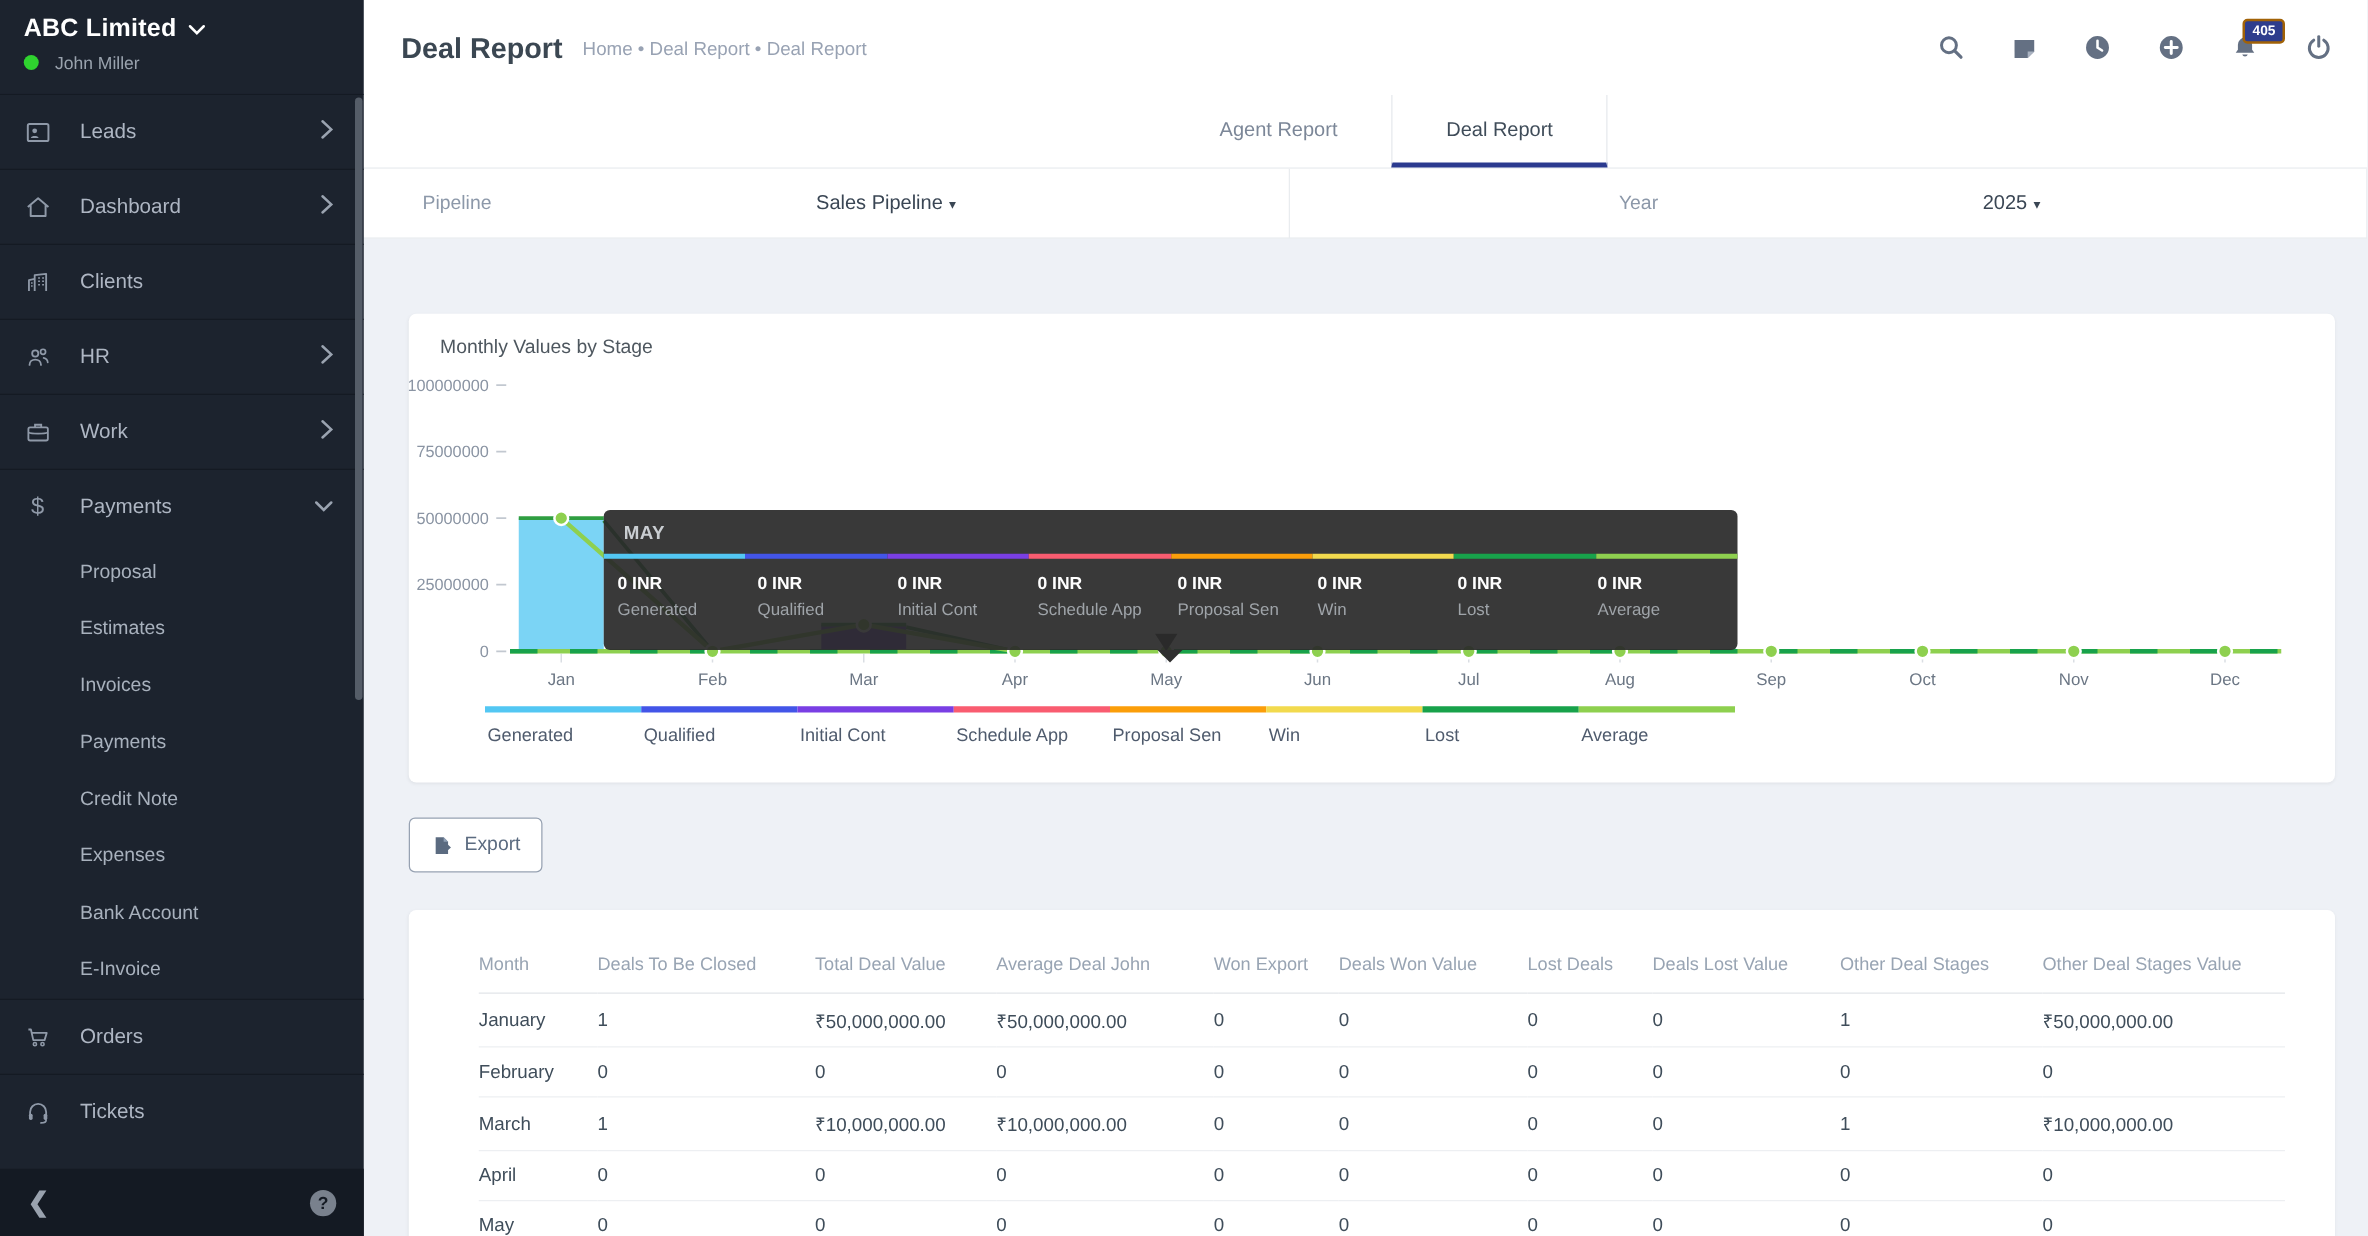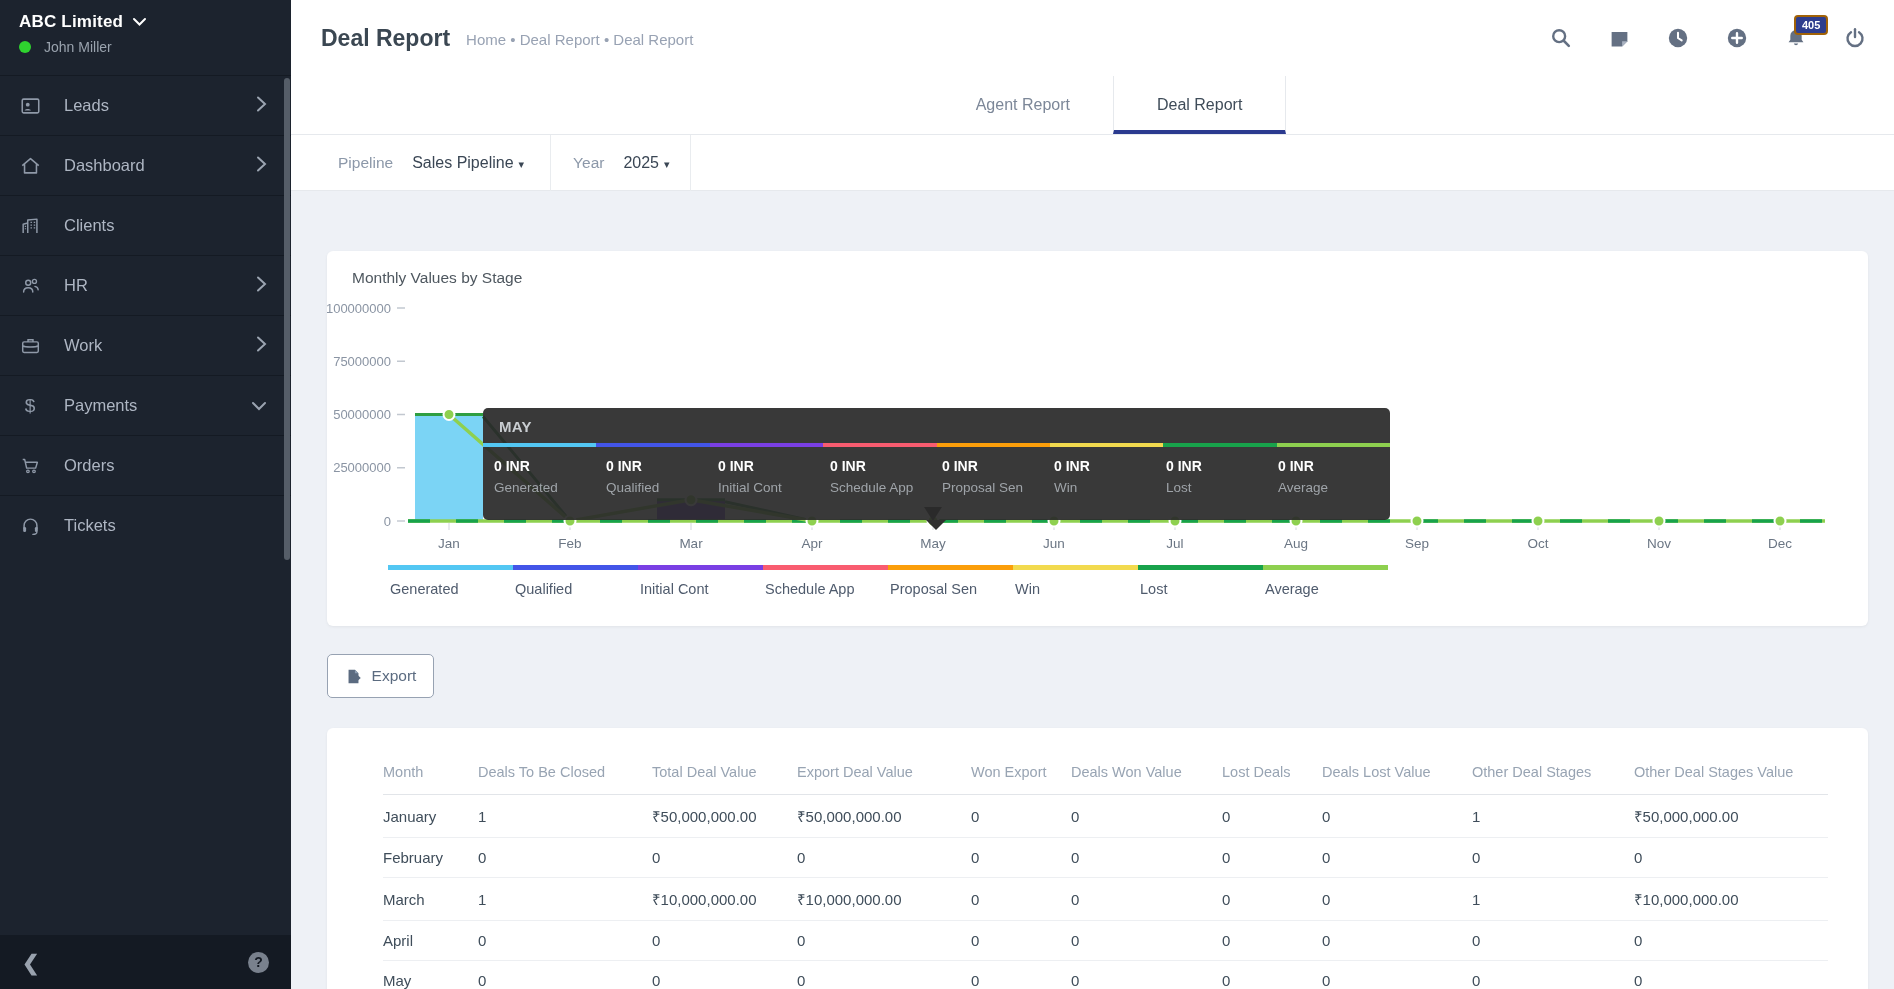--- a/index.html
+++ b/index.html
@@ -11,7 +11,7 @@
   .sidebar { position:relative; width:291px; height:989px; background:#1c232e; flex:none; }
   .sb-head { padding:12px 0 10px 19px; }
   .sb-company { display:flex; align-items:center; cursor:pointer; }
-  .sb-company-name { color:#ffffff; font-size:17px; font-weight:bold; letter-spacing:.2px; }
+  .sb-company-name { color:#ffffff; font-size:20px; font-weight:bold; letter-spacing:.2px; }
   .sb-company svg { margin-left:9px; }
   .sb-user { display:flex; align-items:center; margin-top:7px; }
   .sb-user-dot { width:12px; height:12px; border-radius:50%; background:#2fd32f; margin-right:13px; }

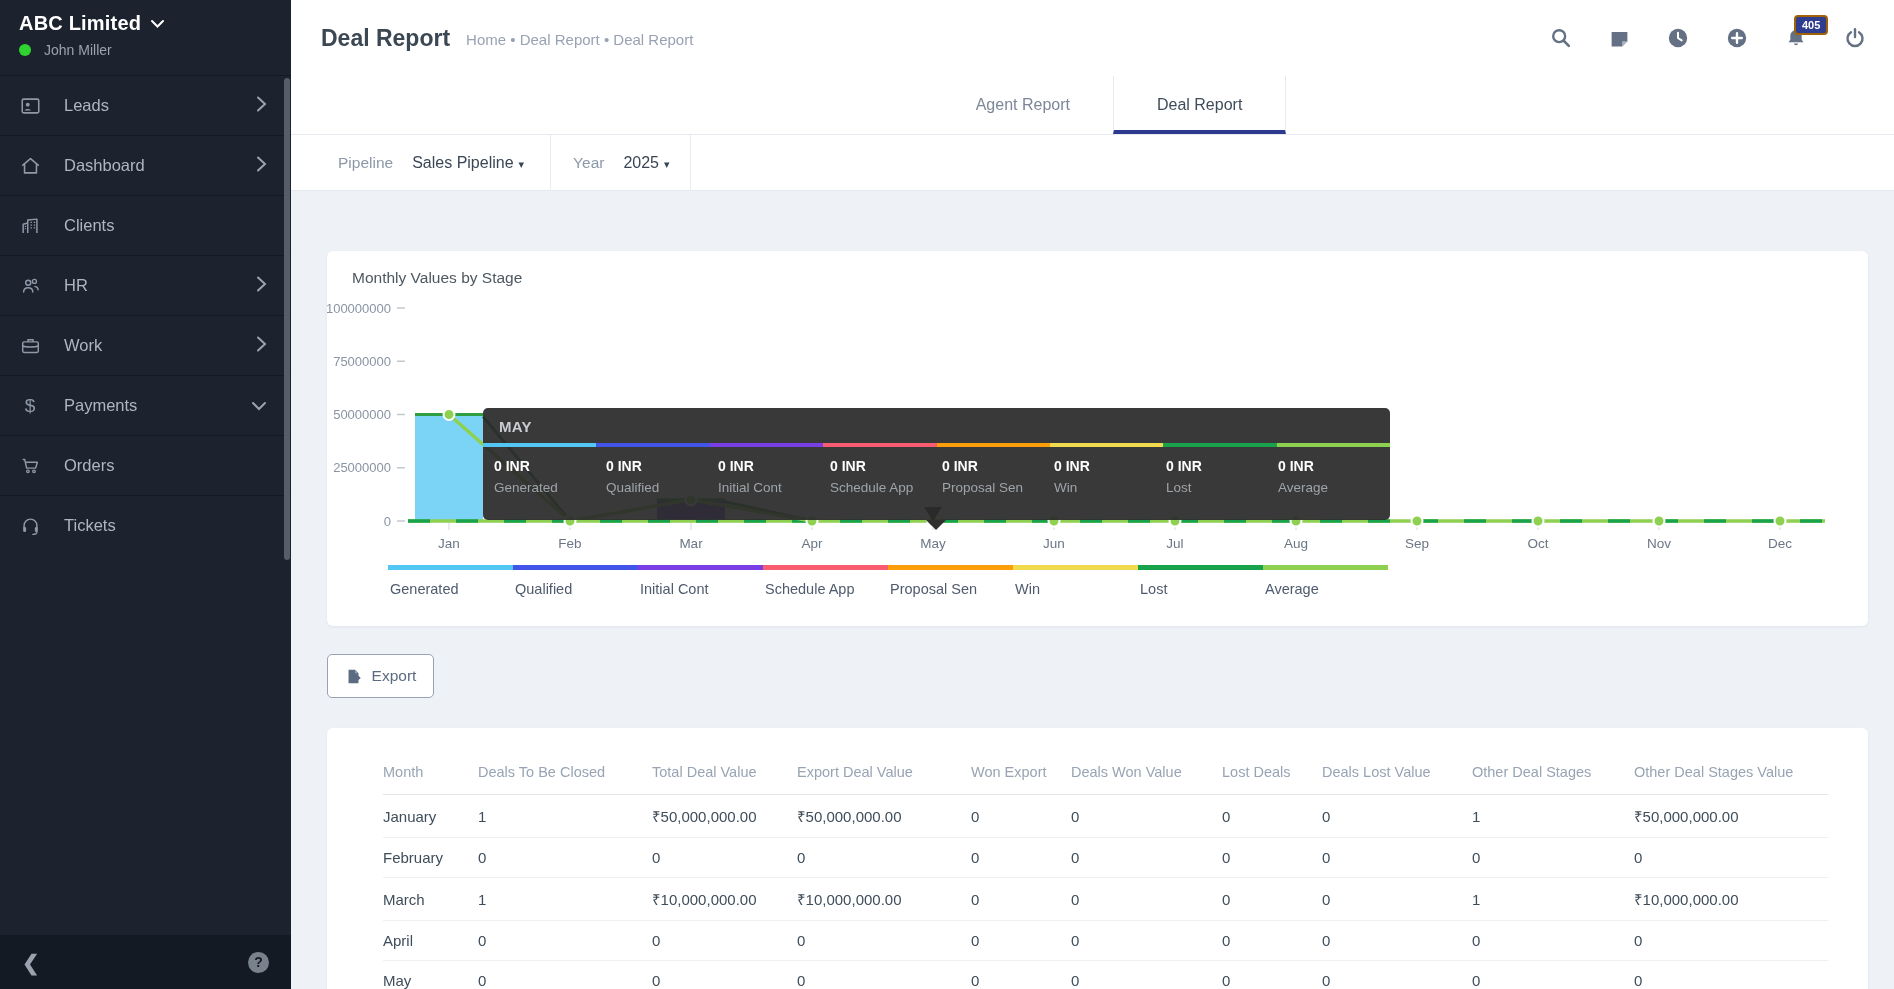--- a/index.html
+++ b/index.html
@@ -49,7 +49,7 @@
                 border-bottom:4px solid #2b3a8f; padding-top:4px; }
 
   .filterbar { height:56px; background:#fff; display:flex; align-items:center; padding-left:47px;
-               border-bottom:1px solid #e6e9ed; flex:none; }
+               border-bottom:1px solid #e6e9ed; flex:none;justify-content:space-between; }
   .f-label { color:#8c98a9; font-size:15.5px; }
   .f-value { color:#3a4654; font-size:16px; font-weight:normal; margin-left:19px; cursor:pointer; }
   .caret { font-size:11px; margin-left:5px; color:#3a4654; }

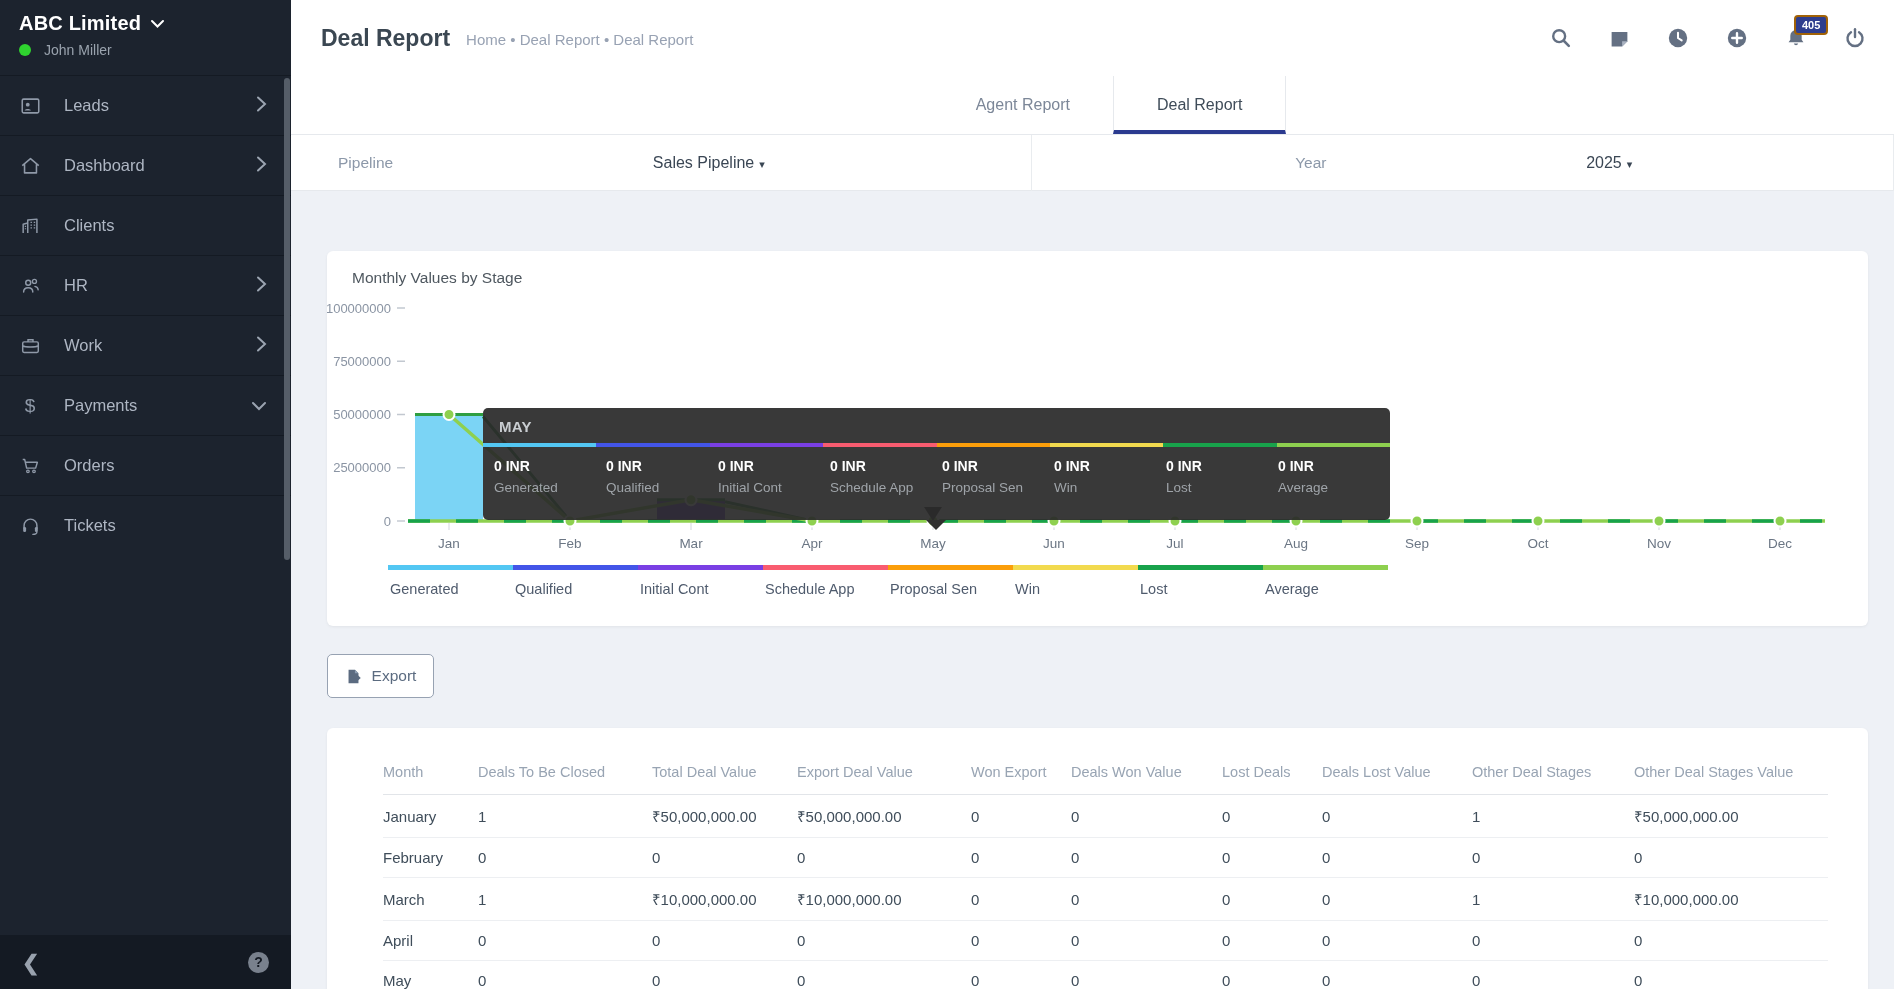--- a/index.html
+++ b/index.html
@@ -179,6 +179,16 @@
           <span class="chev"><svg width="16" height="10" viewBox="0 0 16 10">
               <path d="M2 2l6 6 6-6" fill="none" stroke="#9aa3b0" stroke-width="2" stroke-linecap="round"></path>
             </svg></span>
+        </div>
+        <div class="sb-sub">
+          <div class="sb-subitem">Proposal</div>
+          <div class="sb-subitem">Estimates</div>
+          <div class="sb-subitem">Invoices</div>
+          <div class="sb-subitem">Payments</div>
+          <div class="sb-subitem">Credit Note</div>
+          <div class="sb-subitem">Expenses</div>
+          <div class="sb-subitem">Bank Account</div>
+          <div class="sb-subitem">E-Invoice</div>
         </div>
         <div class="sb-item">
           <span class="ico">

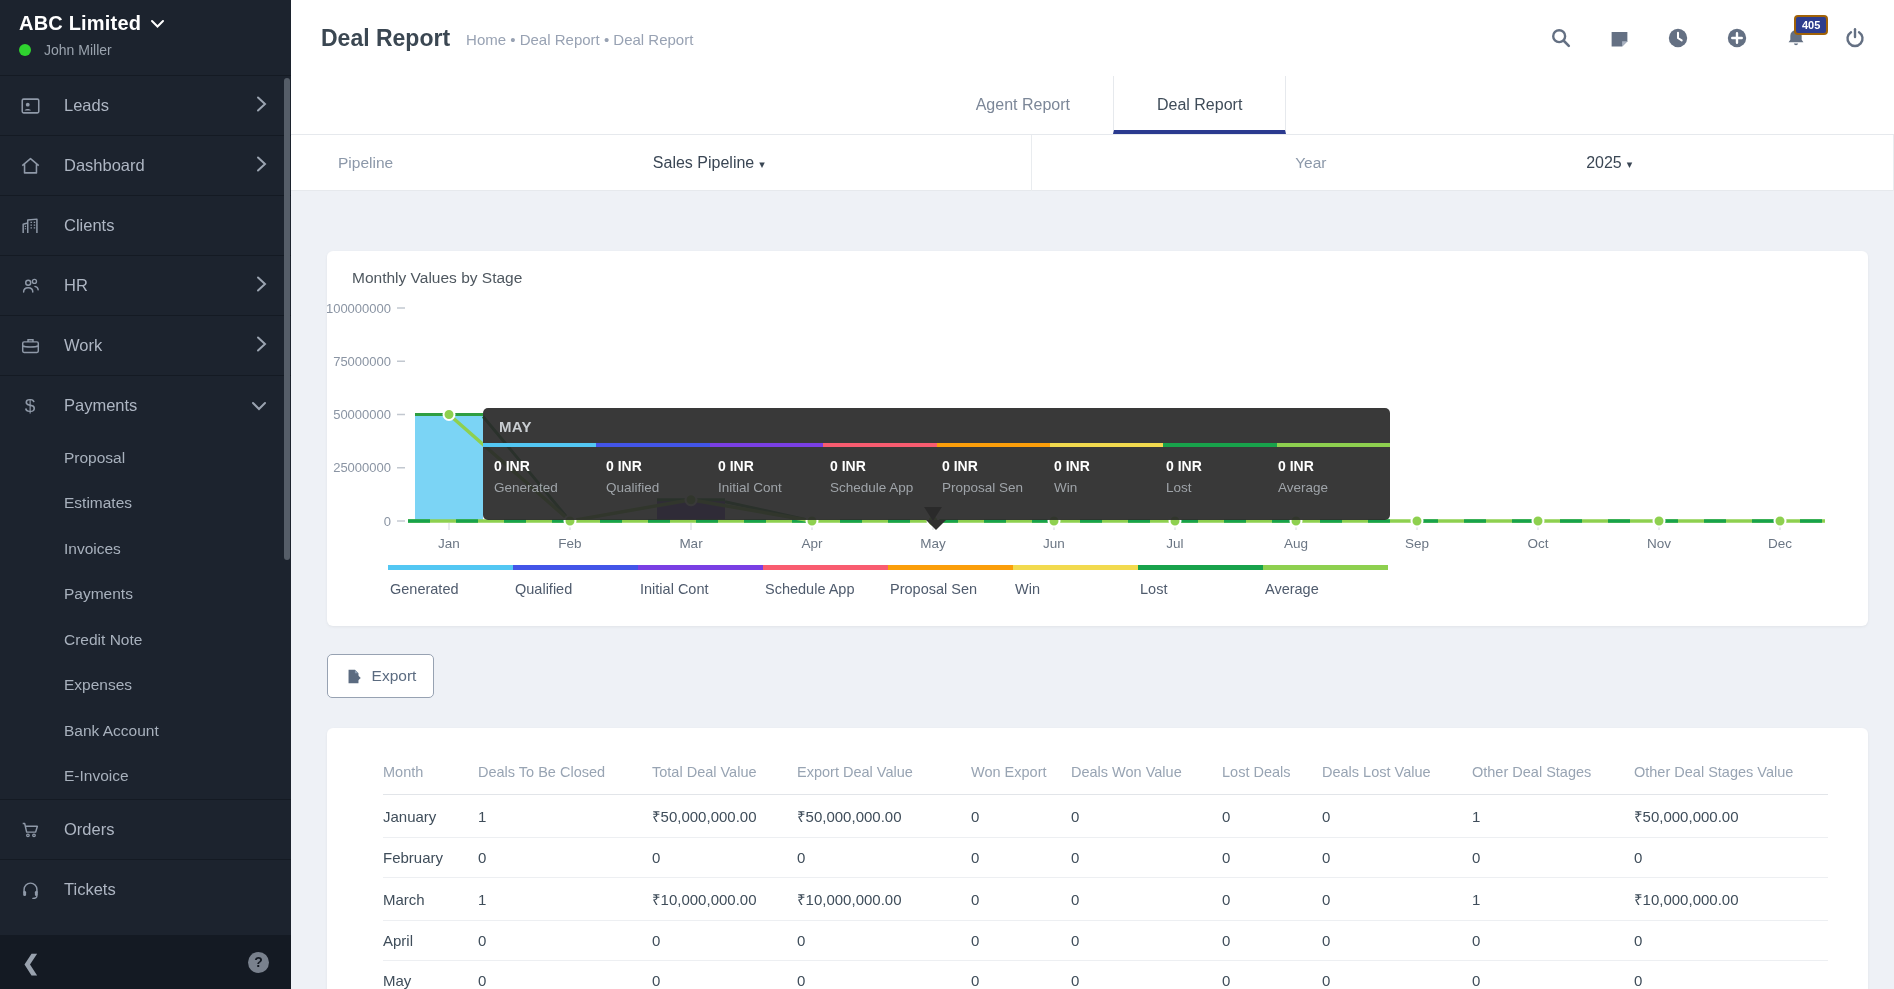--- a/index.html
+++ b/index.html
@@ -454,7 +454,7 @@
                 <th>Month</th>
                 <th>Deals To Be Closed</th>
                 <th>Total Deal Value</th>
-                <th>Export Deal Value</th>
+                <th>Average Deal John</th>
                 <th>Won Export</th>
                 <th>Deals Won Value</th>
                 <th>Lost Deals</th>

